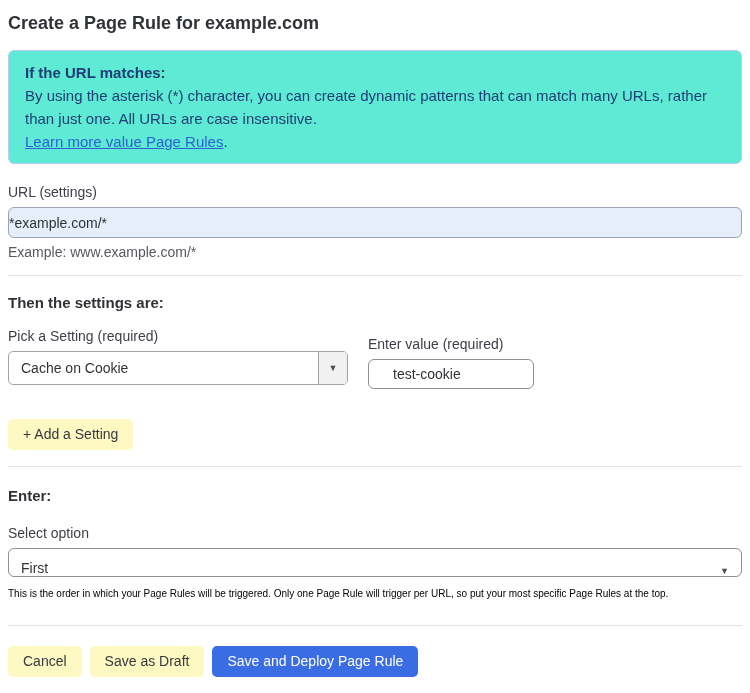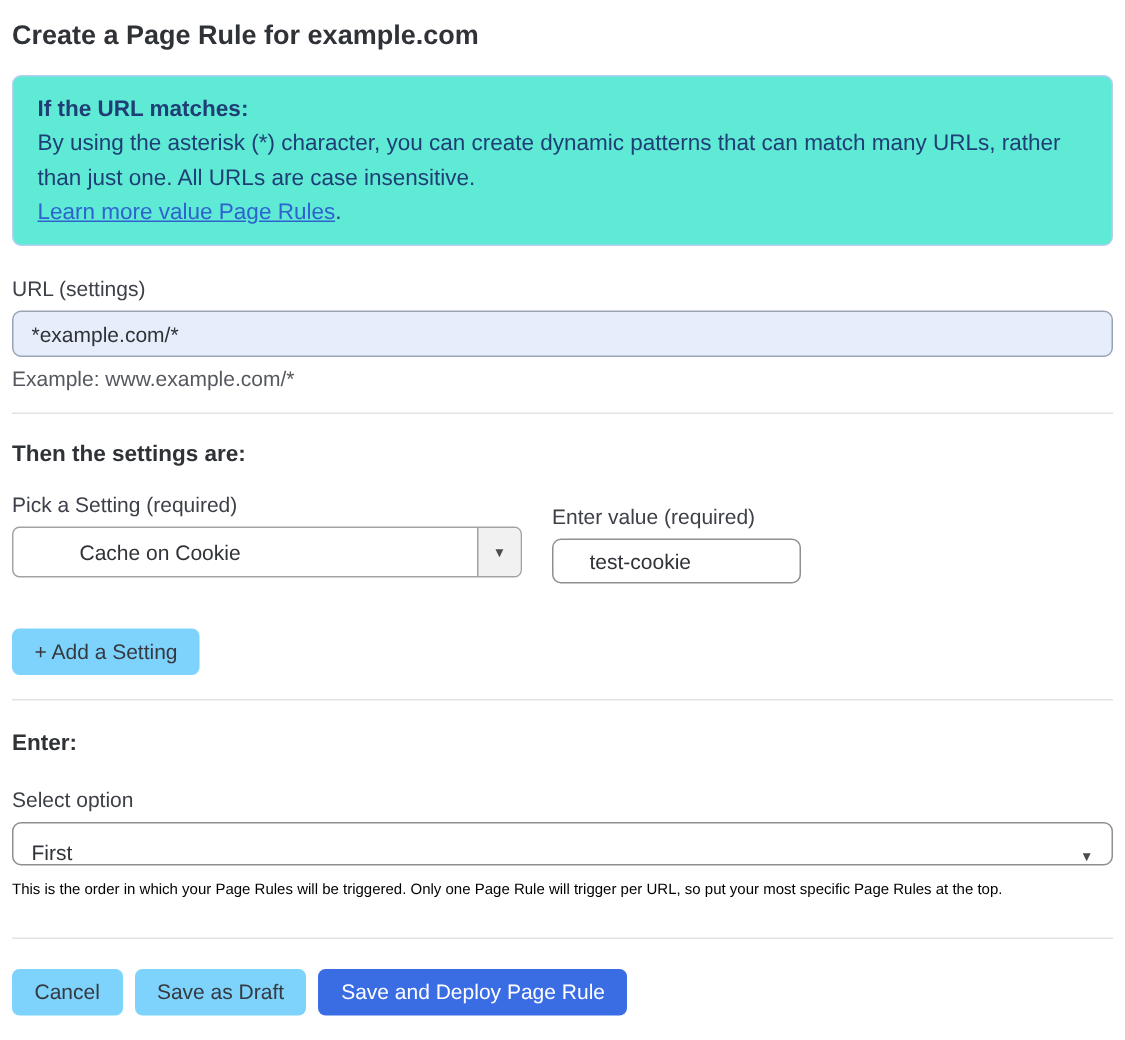--- a/index.html
+++ b/index.html
@@ -56,7 +56,7 @@
     background: #e7eefb;
     border: 1px solid #9aa3b5;
     border-radius: 6px;
-    padding: 0 12px;
+    padding: 0 0;
     font-family: "Liberation Sans", sans-serif;
     font-size: 14px;
     color: #2f3237;

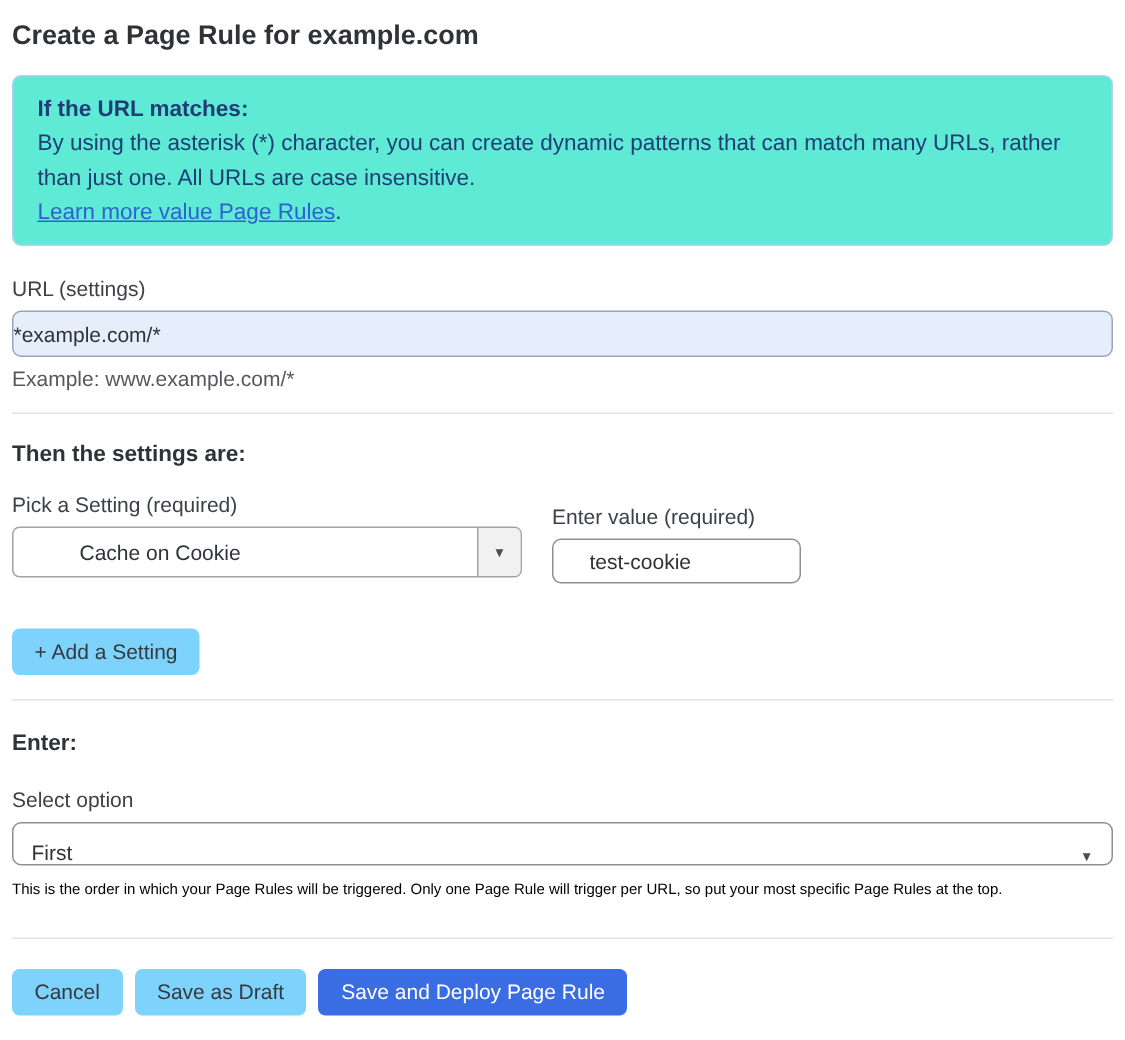--- a/index.html
+++ b/index.html
@@ -97,7 +97,6 @@
     border-radius: 5px;
     cursor: pointer;
     overflow: hidden;
-    padding-left: 32px;
   }
   .setting-select .select-text {
     flex: 1;

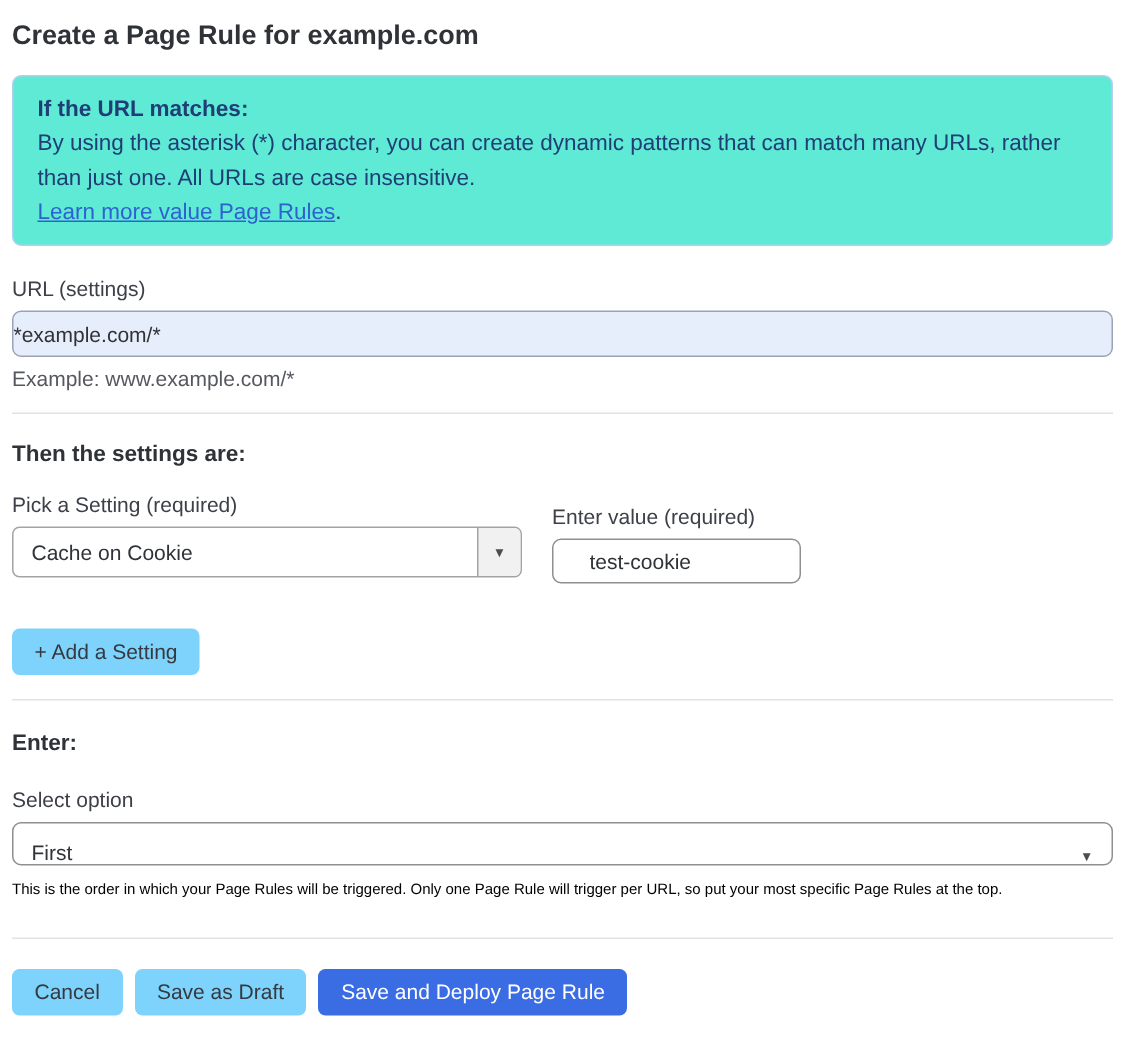--- a/index.html
+++ b/index.html
@@ -142,7 +142,7 @@
     padding: 7px 15px;
     cursor: pointer;
     color: #36393f;
-    background: #7dd3fc;
+    background: #fef9c3;
   }
   .btn-primary {
     background: #3a6ce4;

